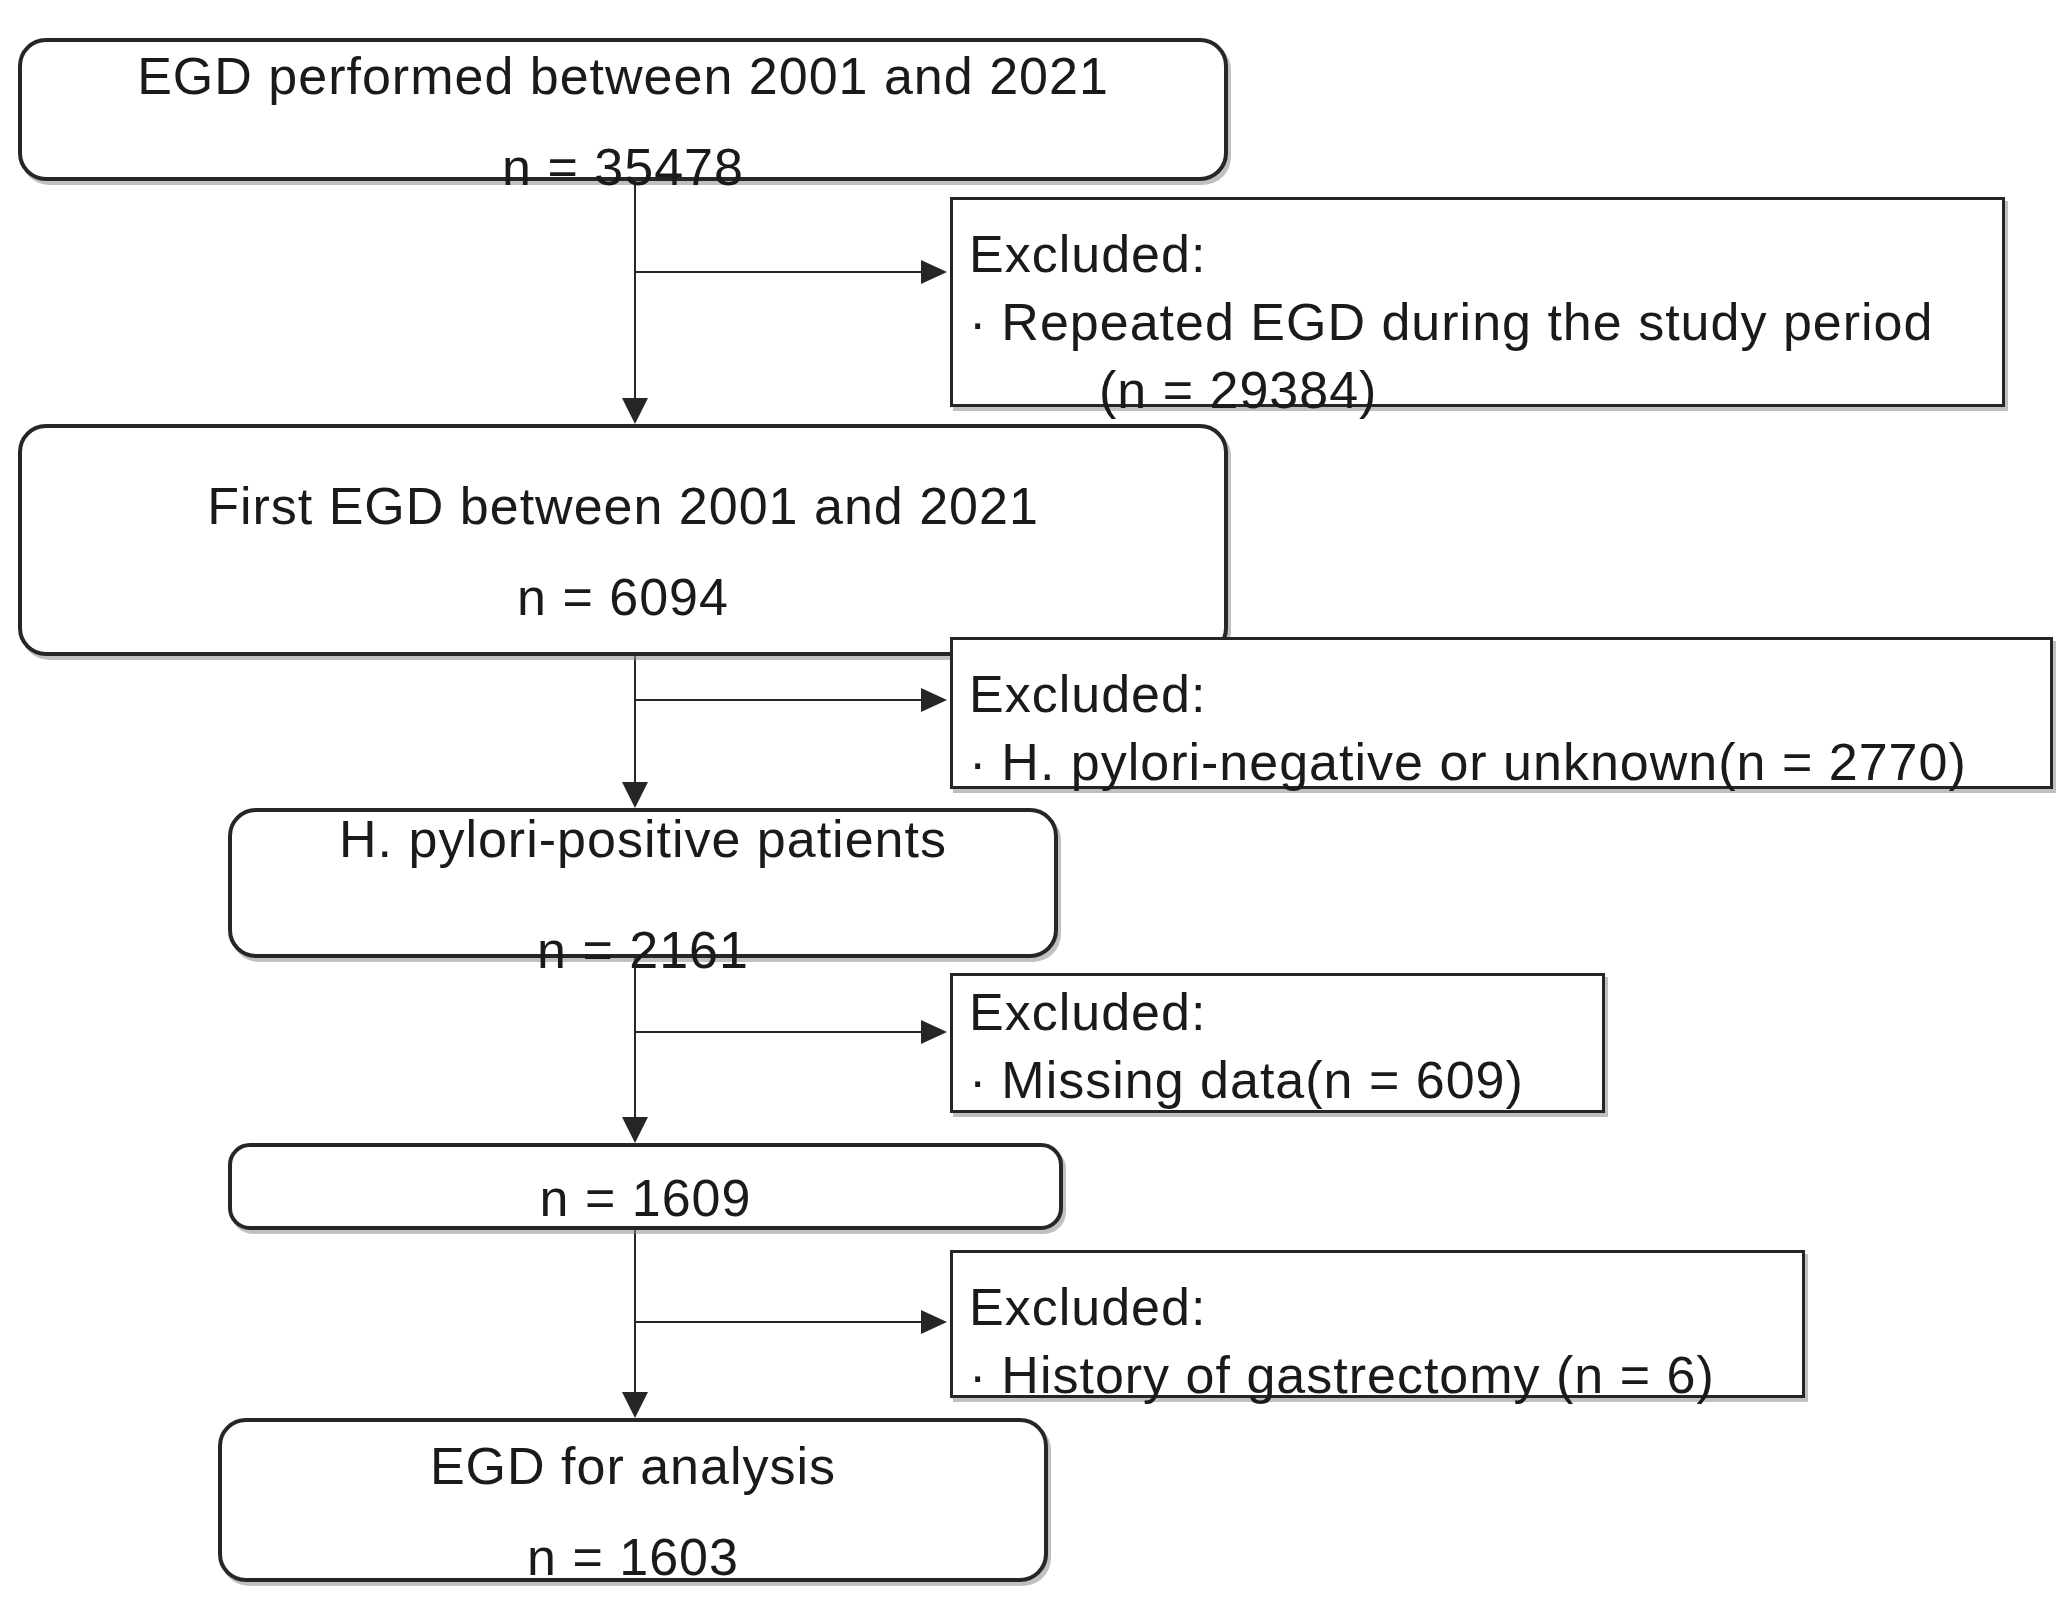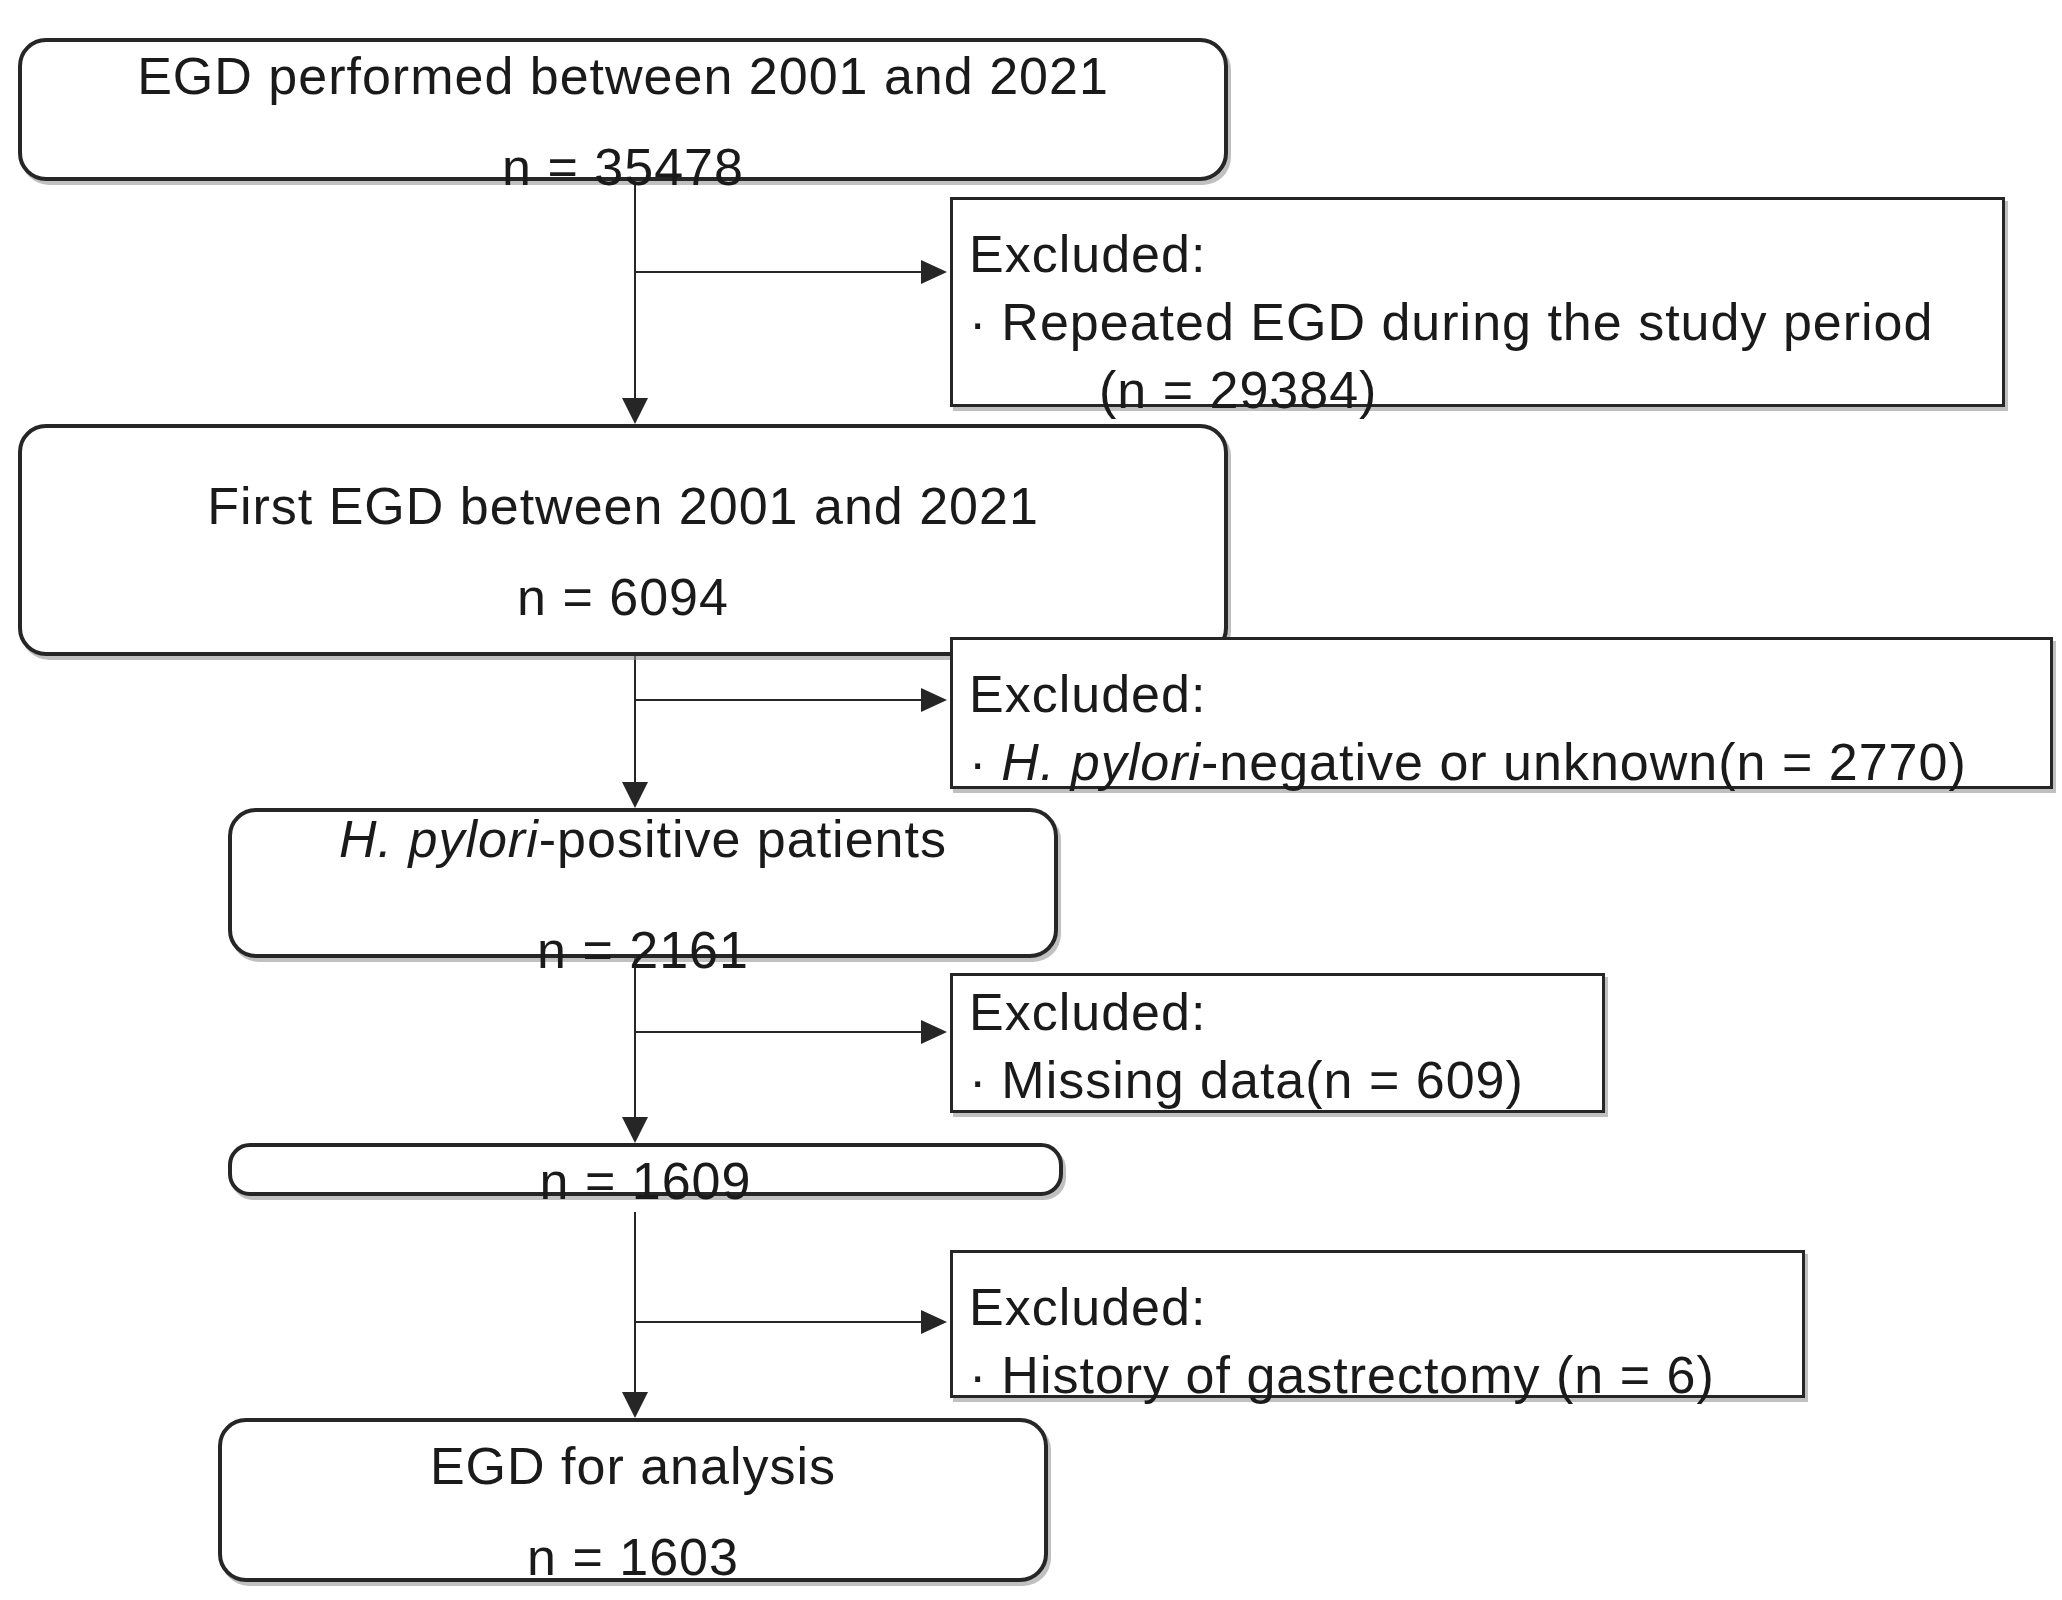--- a/index.html
+++ b/index.html
@@ -49,7 +49,7 @@
   .excl .row{display:block;white-space:nowrap;}
   .excl .indent{padding-left:130px;}
   .bullet{display:inline-block;margin-right:14px;}
-  .it{font-style:italic;text-align:right;}
+  .it{text-align:right;}
   
   .vline{position:absolute;width:2px;background:var(--ink);z-index:1;}
   .hline{position:absolute;height:2px;background:var(--ink);z-index:1;}

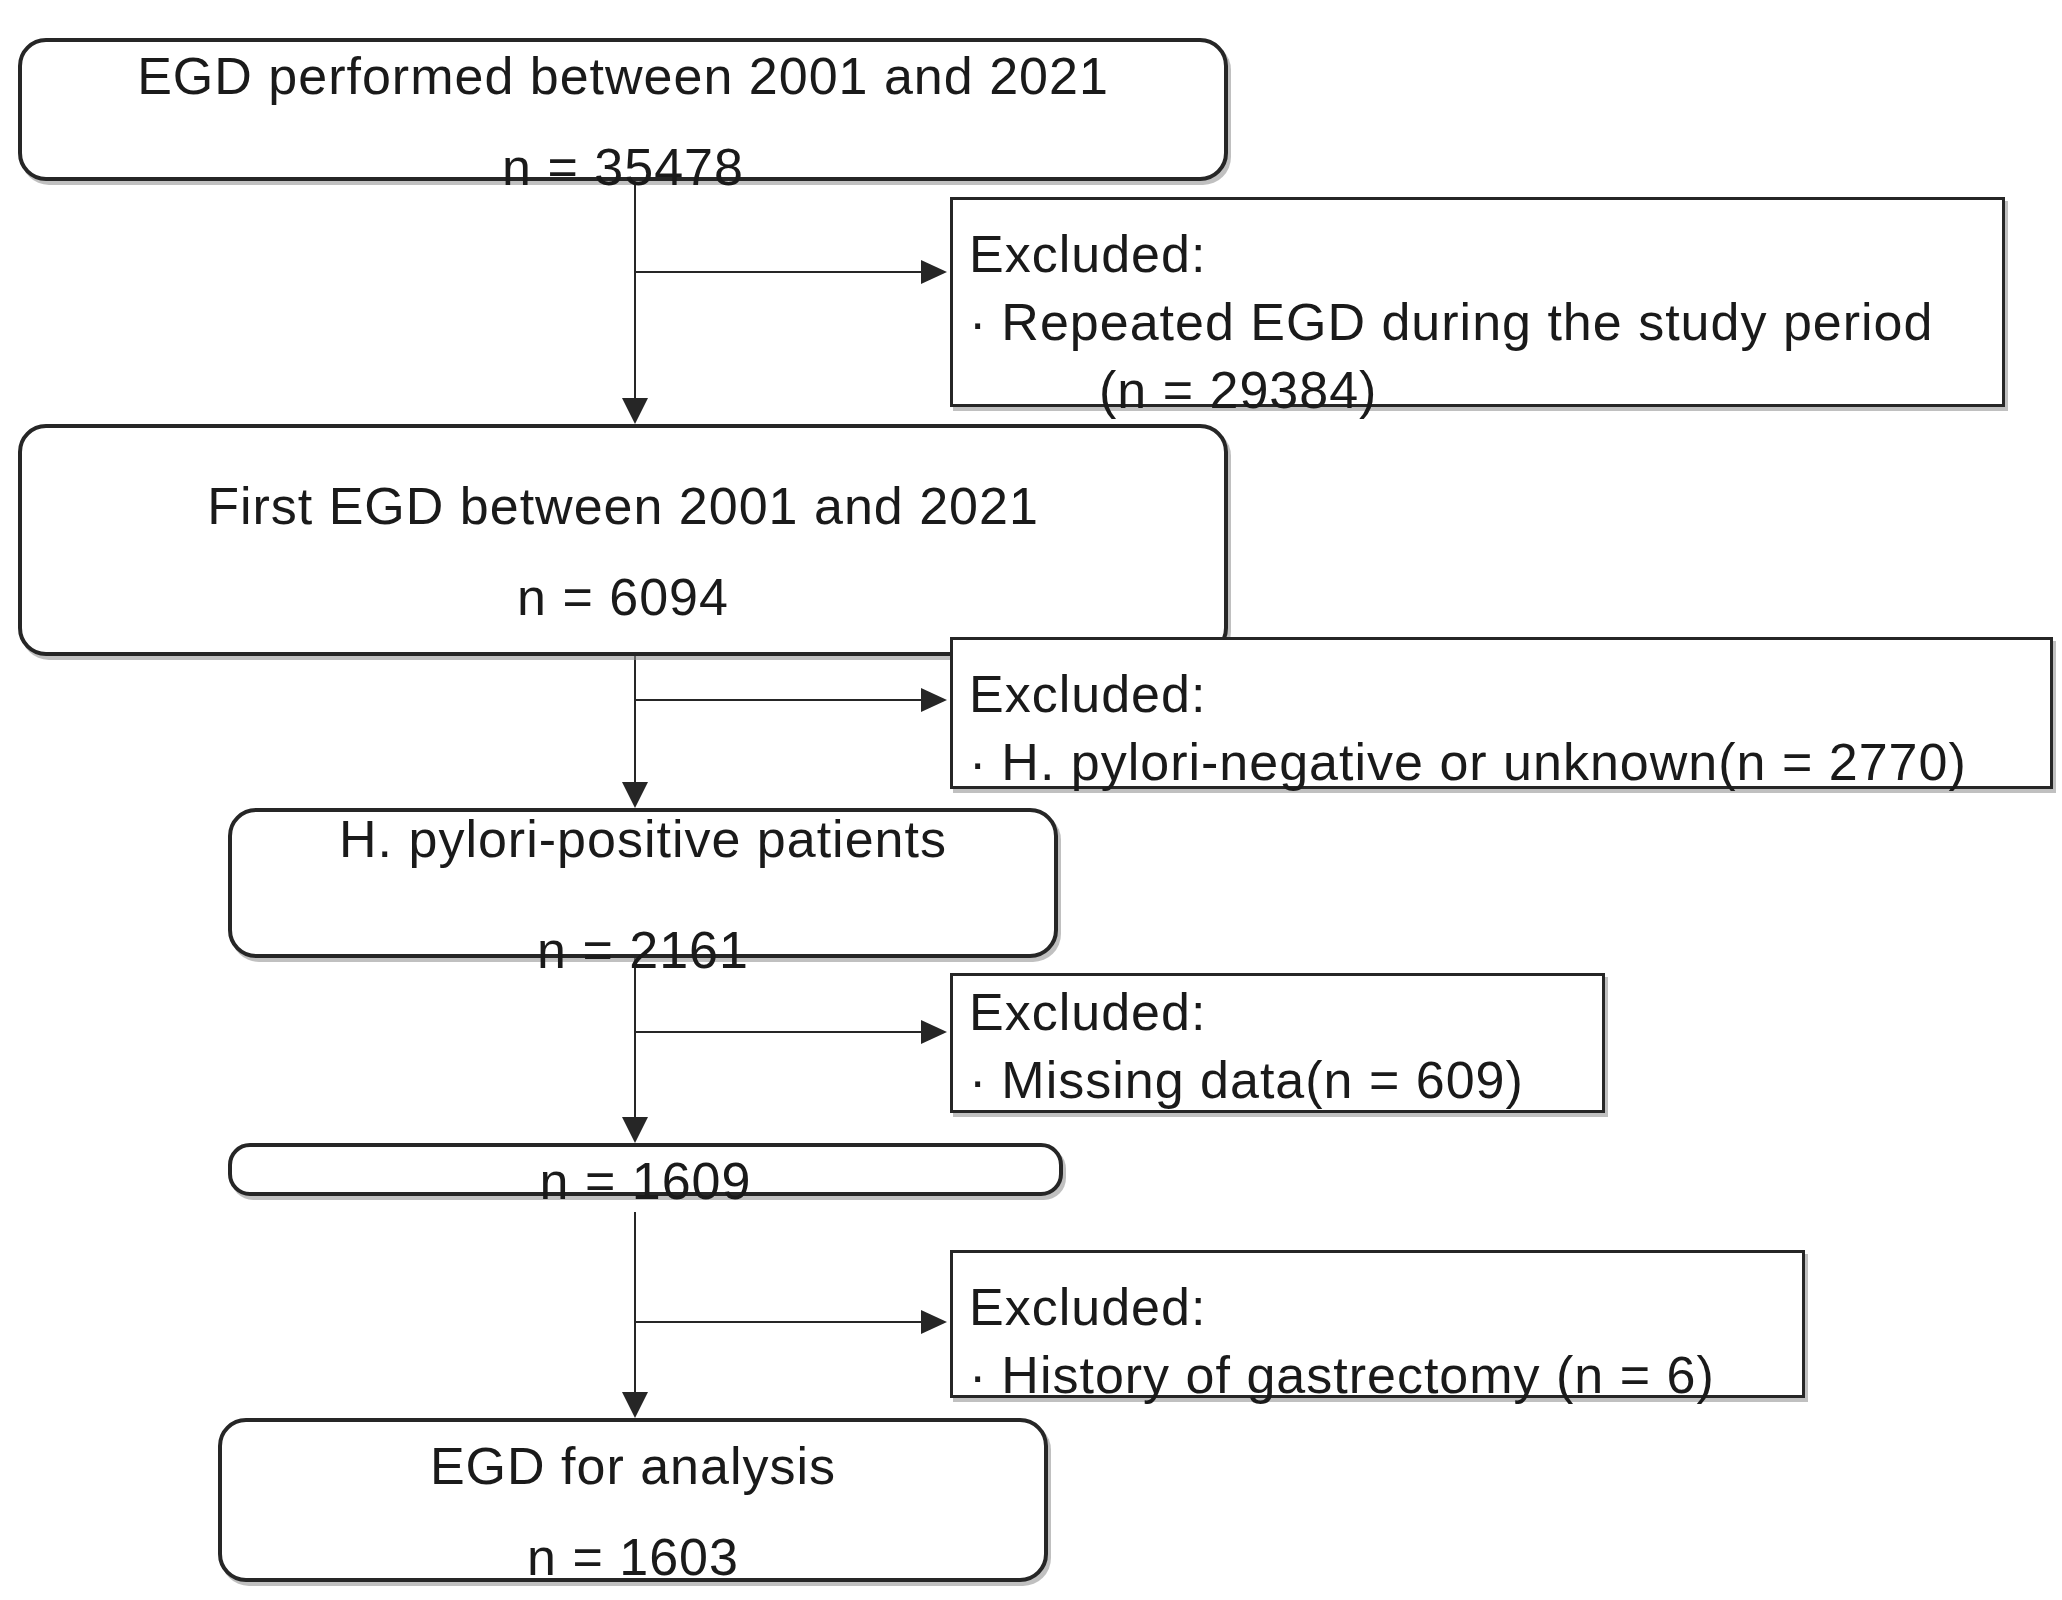--- a/index.html
+++ b/index.html
@@ -117,7 +117,7 @@
     <span class="row"><span class="bullet">·</span><span>Missing data(n = 609)</span></span>
   </div>
 
-  <div class="node" style="left:228px;top:1143px;width:835px;height:53px;border-radius:22px;">
+  <div class="node" style="left:228px;top:1143px;width:835px;height:87px;border-radius:22px;">
     <div class="line">n = 1609</div>
   </div>
 

